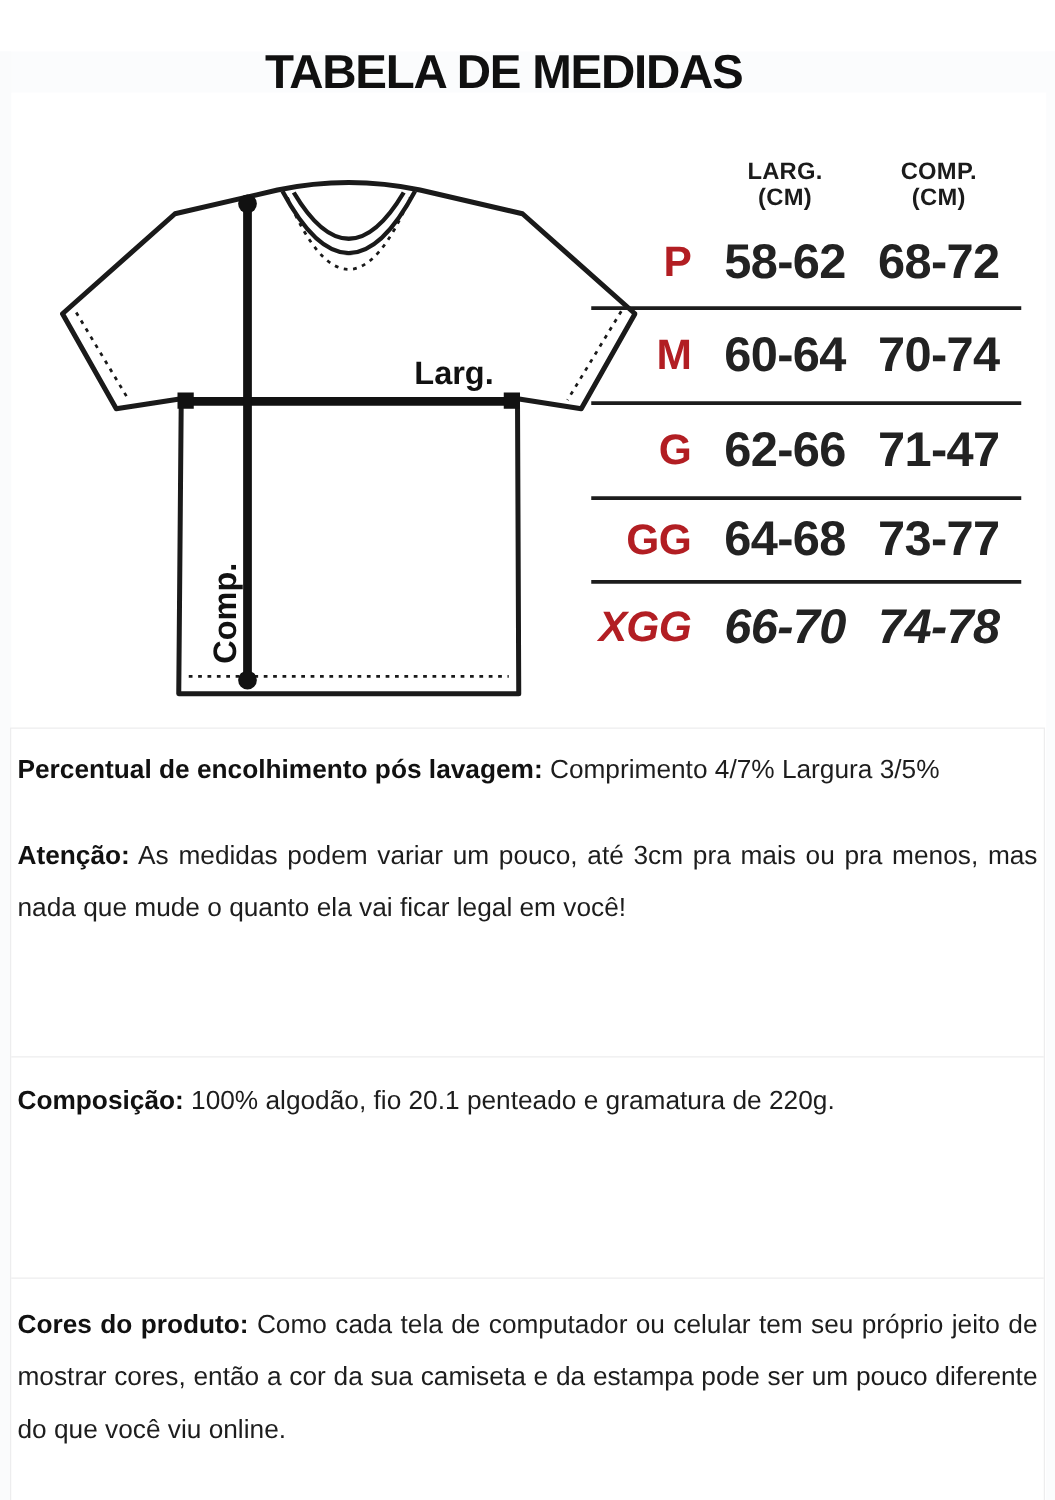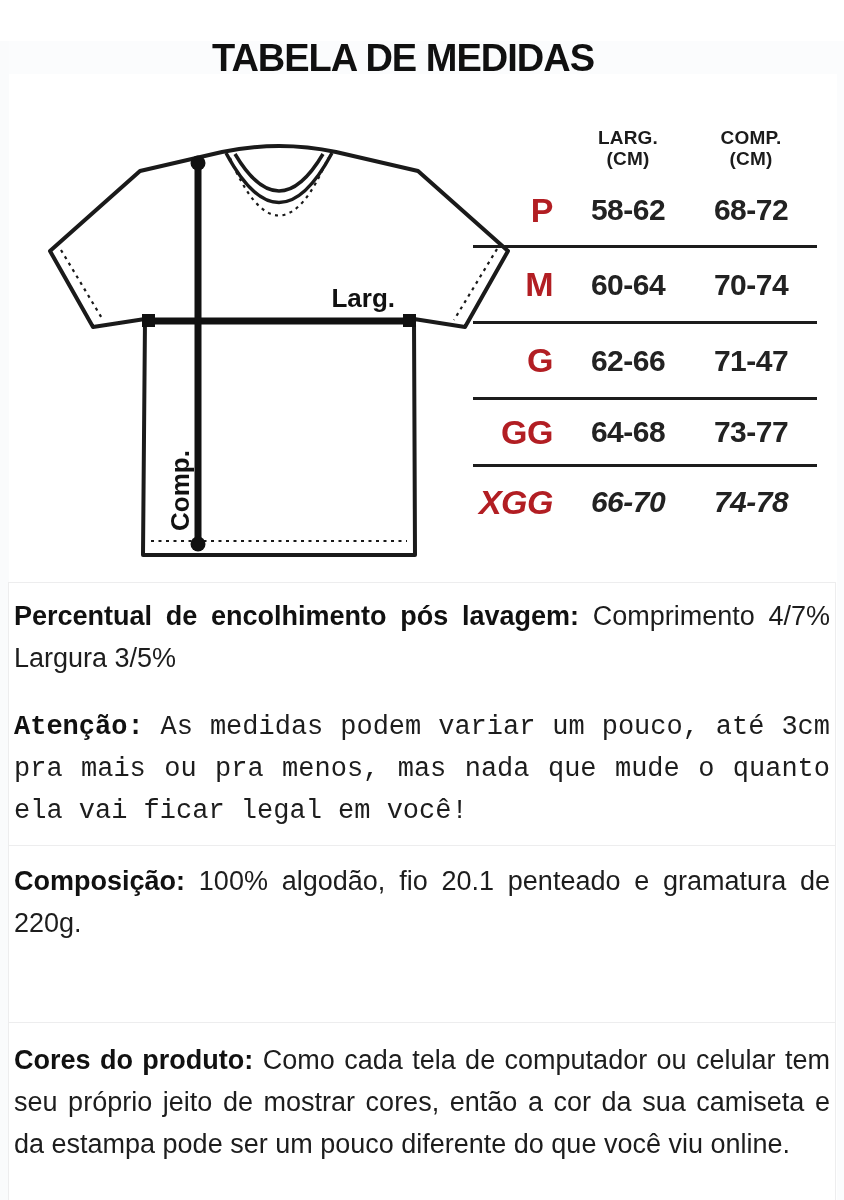--- a/index.html
+++ b/index.html
@@ -31,7 +31,7 @@
   .tbody .tr:nth-child(5){height:70px;font-style:italic;}
   .tbody .tr:not(:last-child){border-bottom:3px solid #1c1c1c;}
   .cell-size{text-align:right;padding-right:12px;font-size:34px;font-weight:bold;color:#b21e23;letter-spacing:-0.5px;}
-  .cell-val{text-align:center;font-size:30px;font-weight:bold;color:#222222;letter-spacing:-0.5px;}
+  .cell-val{text-align:center;font-size:39px;font-weight:bold;color:#222222;letter-spacing:-0.5px;}
 
   
   .details{position:absolute;left:8px;top:541px;width:828px;height:643px;box-sizing:border-box;

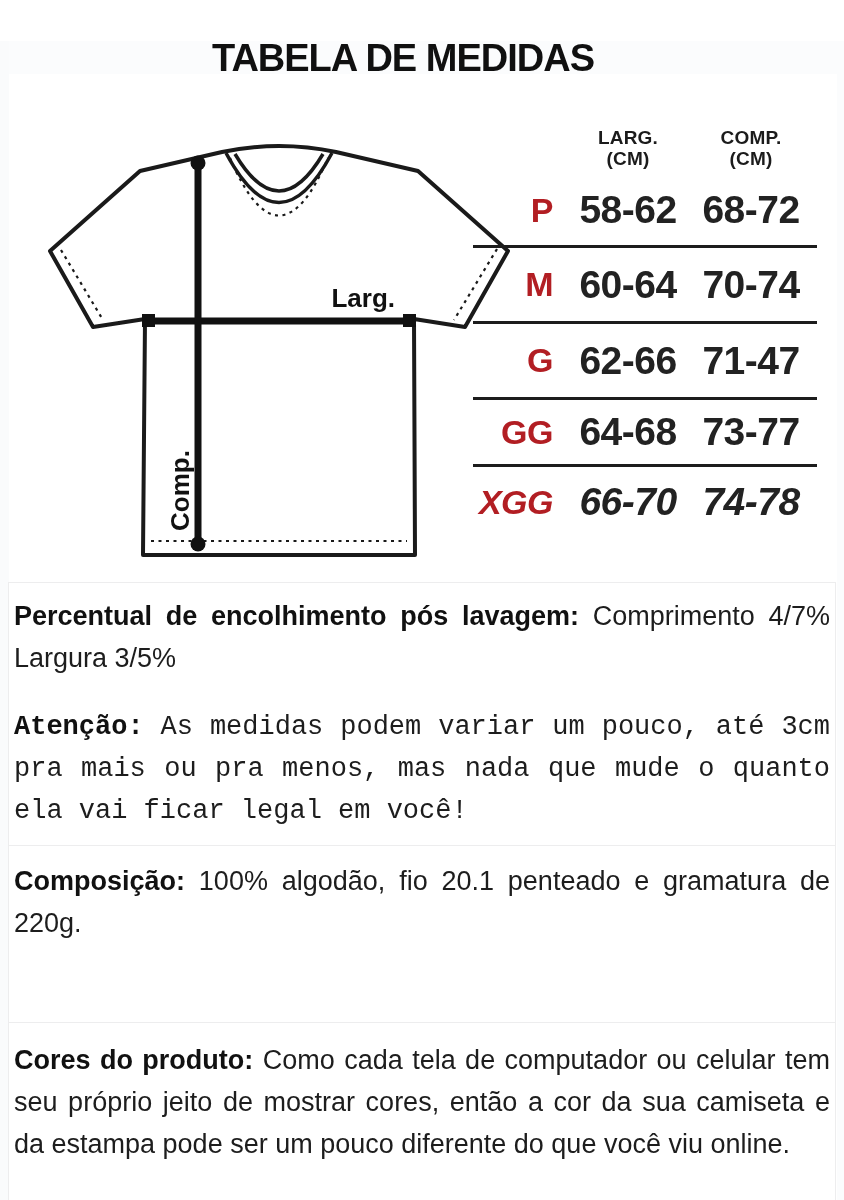--- a/index.html
+++ b/index.html
@@ -40,7 +40,7 @@
   .details .row1{height:263px;border-bottom:1px solid #ededee;padding-top:12px;}
   .details .row2{height:177px;border-bottom:1px solid #ededee;padding-top:14px;}
   .details .row3{height:201px;padding-top:16px;}
-  .details p{margin:0;font-size:27px;line-height:42px;color:#1d1d1d;text-align:justify;}
+  .details p{margin:0;font-size:21px;line-height:42px;color:#1d1d1d;text-align:justify;}
   .details p + p{margin-top:27px;font-family:Liberation Mono, monospace;}
   .details .lead{font-weight:bold;color:#111111;}
 </style>

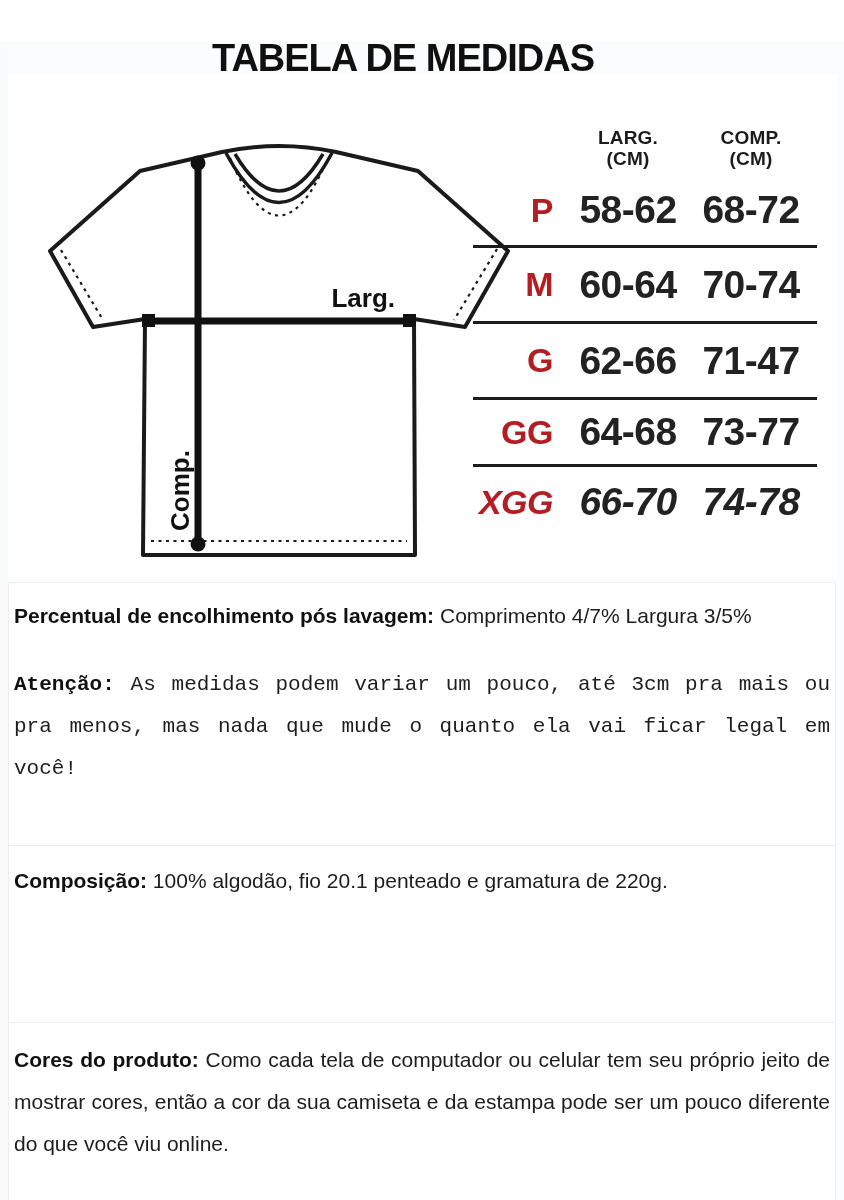--- a/index.html
+++ b/index.html
@@ -41,7 +41,7 @@
   .details .row2{height:177px;border-bottom:1px solid #ededee;padding-top:14px;}
   .details .row3{height:201px;padding-top:16px;}
   .details p{margin:0;font-size:21px;line-height:42px;color:#1d1d1d;text-align:justify;}
-  .details p + p{margin-top:27px;font-family:Liberation Mono, monospace;}
+  .details p + p{margin-top:27px;}
   .details .lead{font-weight:bold;color:#111111;}
 </style>
 </head>

